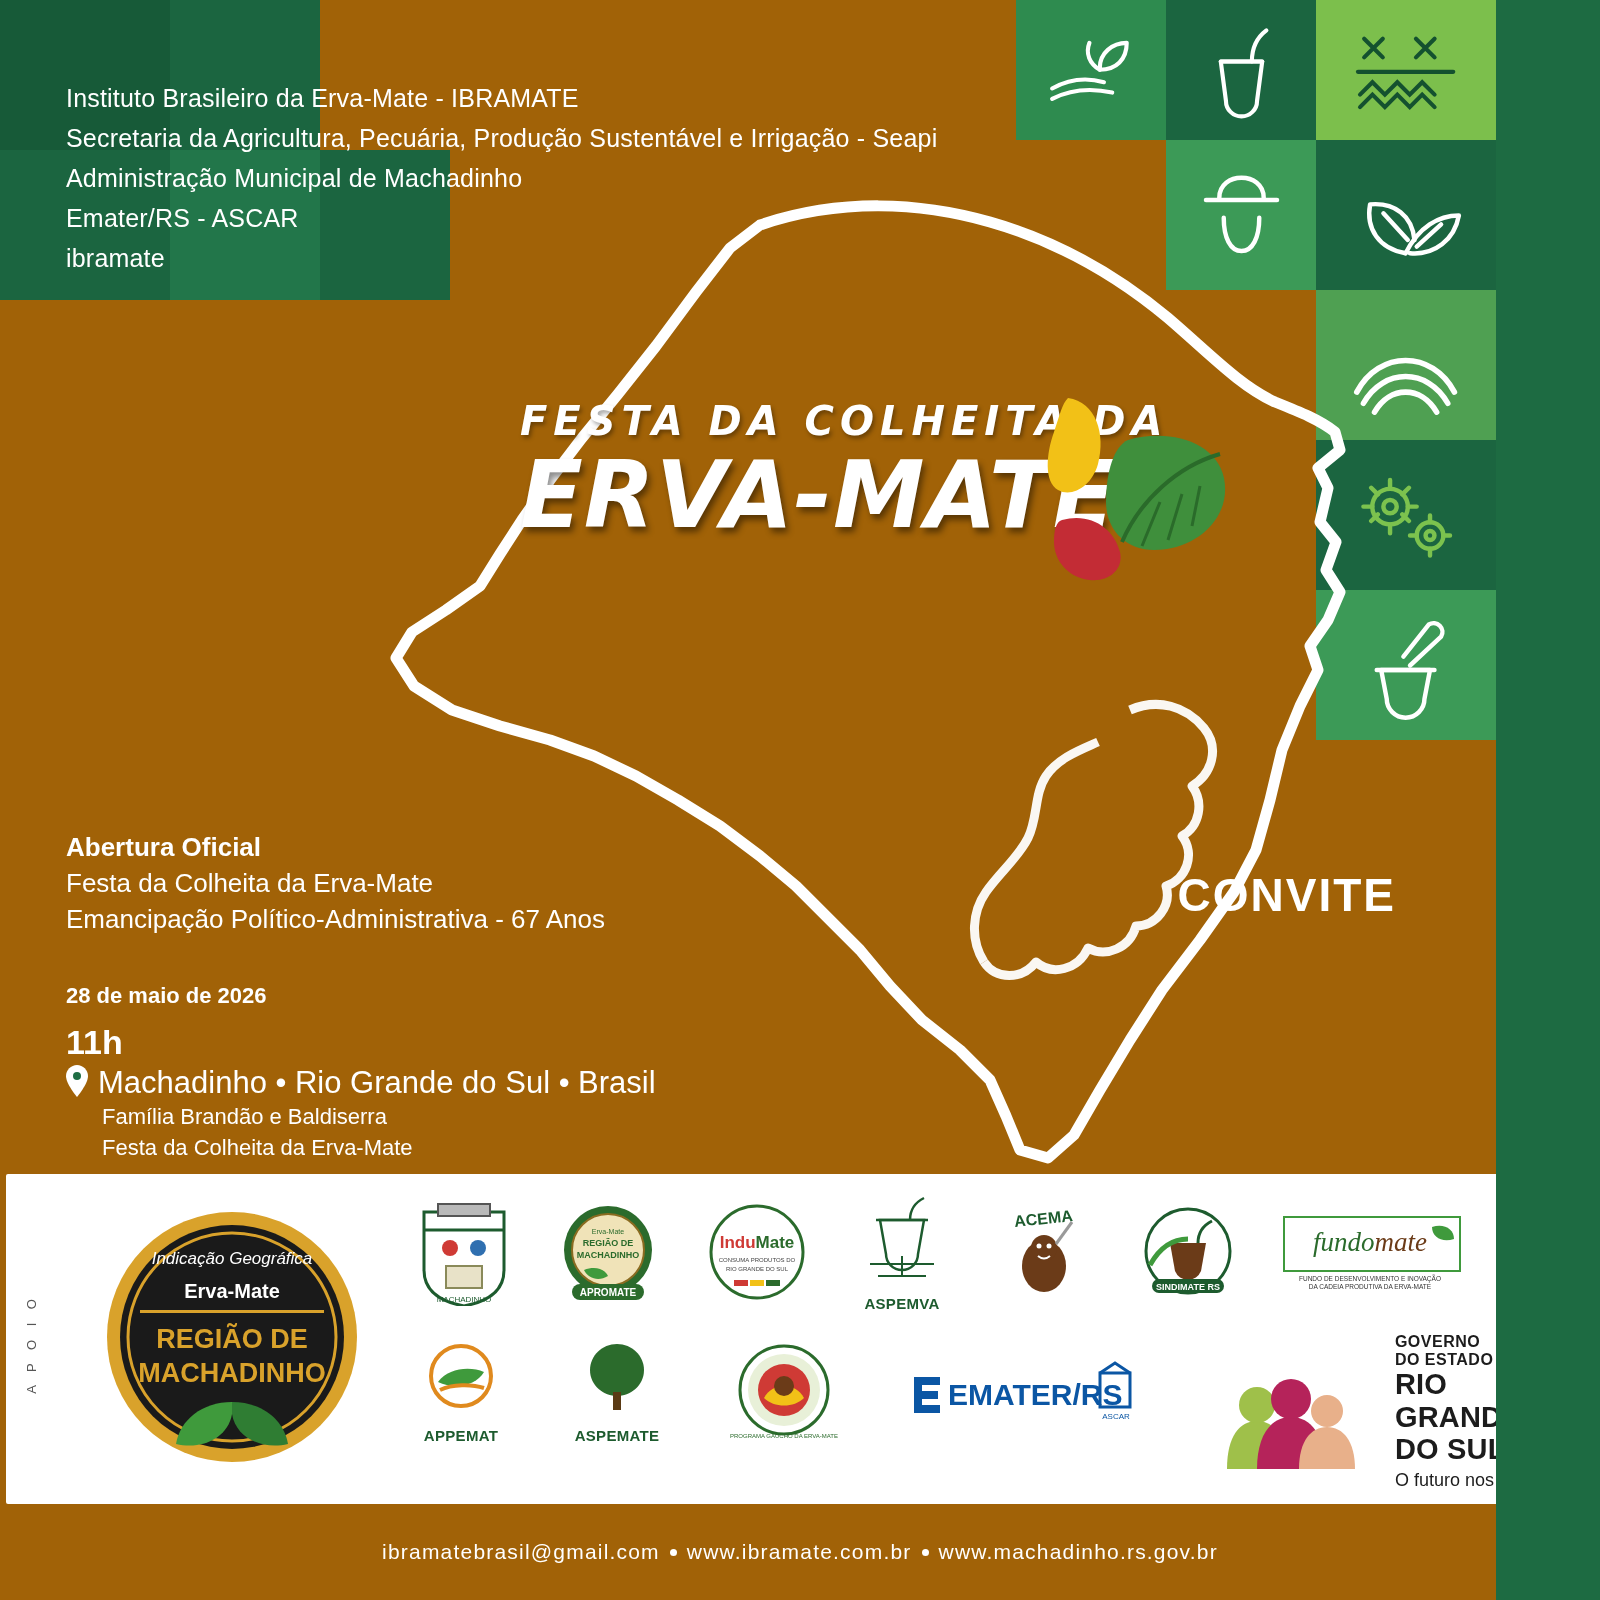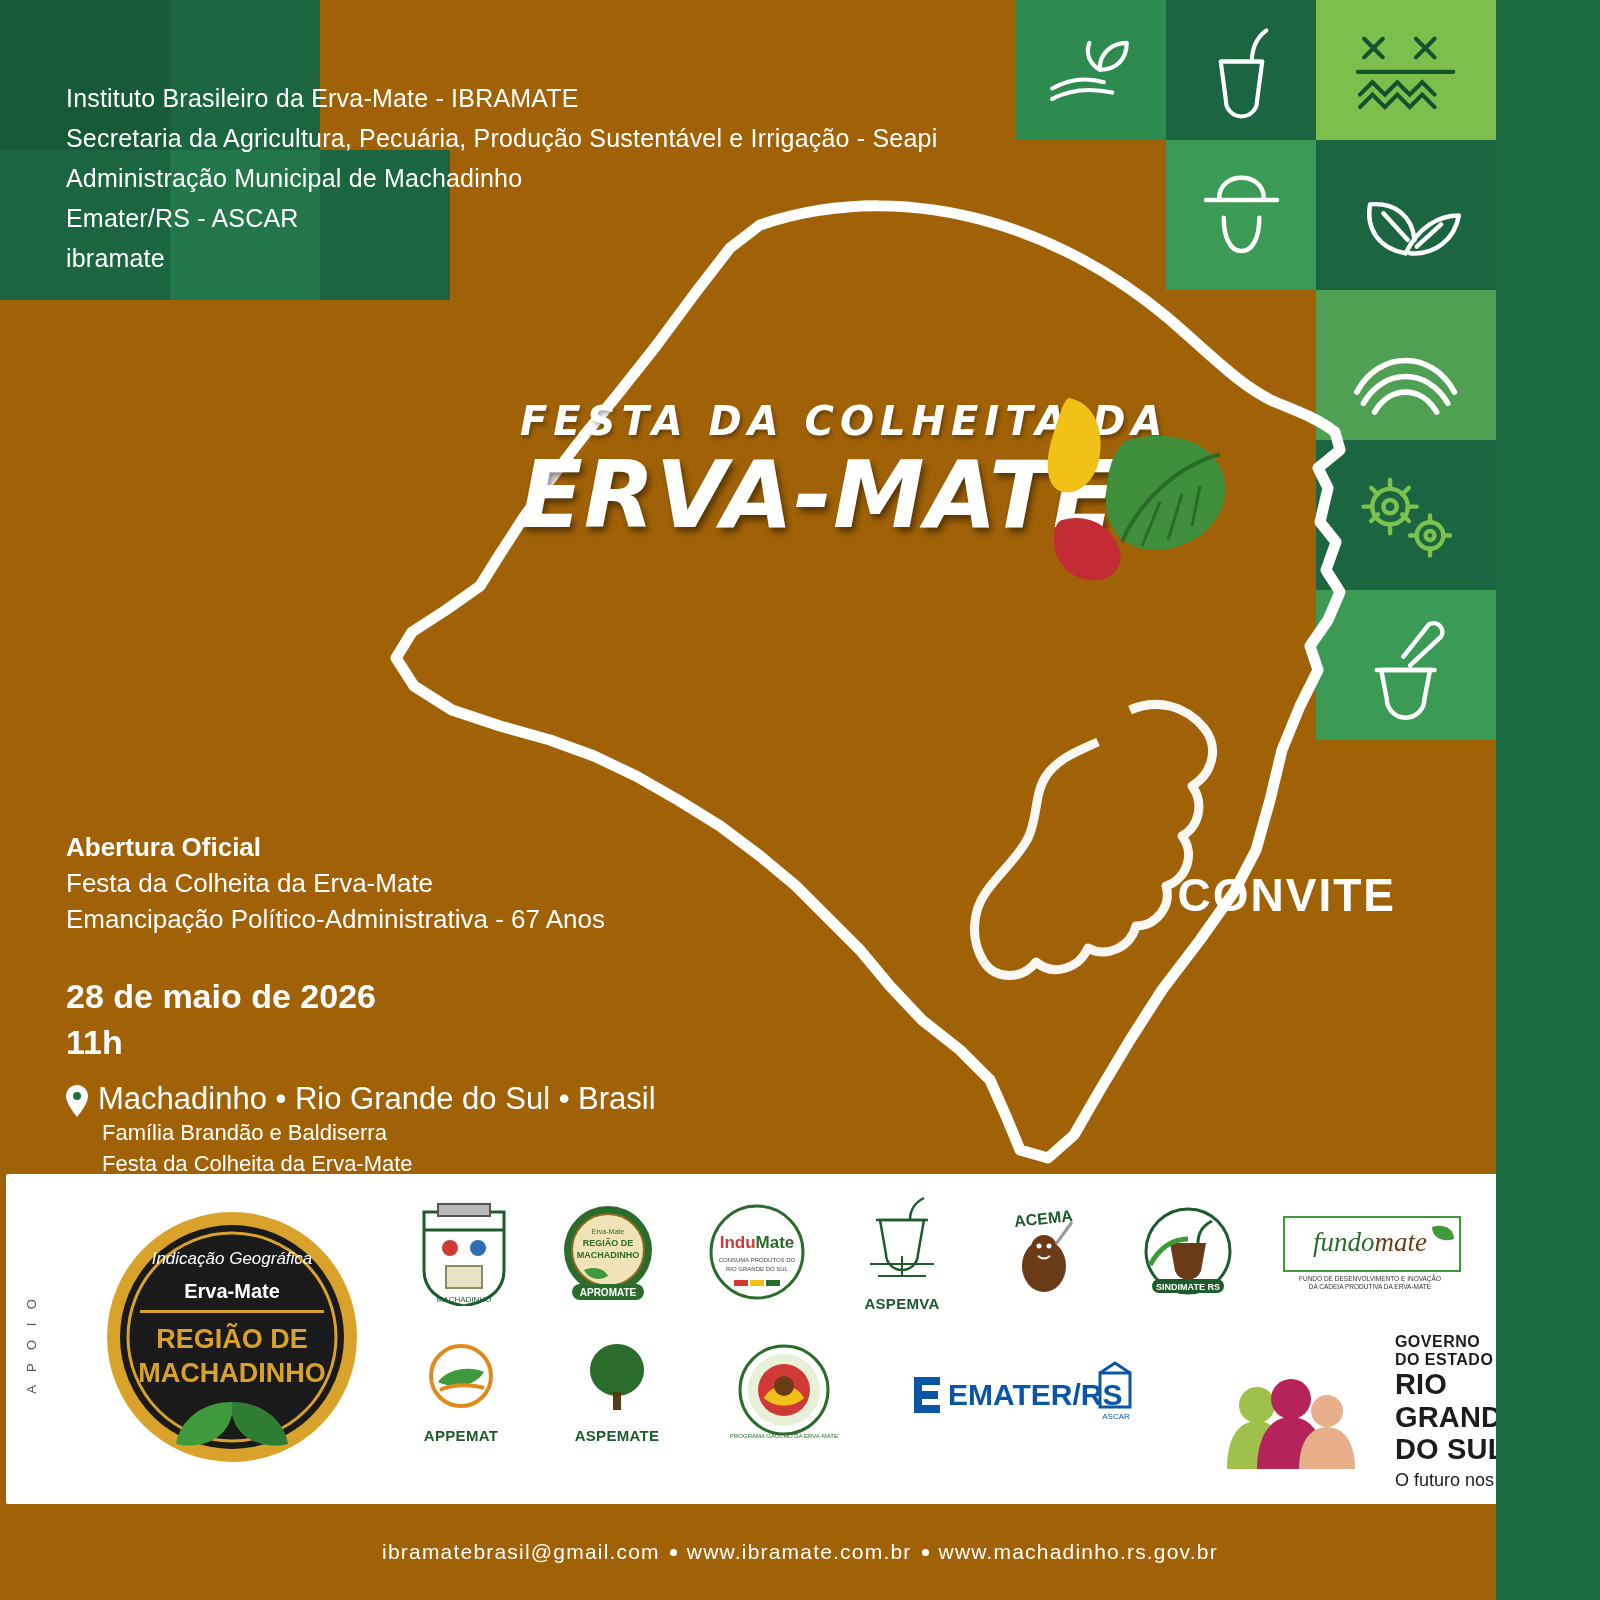--- a/index.html
+++ b/index.html
@@ -64,7 +64,7 @@
   .info-block { position: absolute; top: 790px; left: 66px; color: #fff; }
   .info-block .lead { font-size: 26px; font-weight: bold; line-height: 36px; margin-top: 39px; }
   .info-block .sub { font-size: 26px; line-height: 36px; }
-  .date { font-size: 34px; font-weight: bold; margin-top: 36px; line-height: 46px; }
+  .date { font-size: 22px; font-weight: bold; margin-top: 36px; line-height: 46px; }
   .time { font-size: 34px; font-weight: bold; line-height: 46px; }
   .place-row { display: flex; align-items: flex-end; gap: 10px; margin-top: 16px; }
   .place { font-size: 31px; }

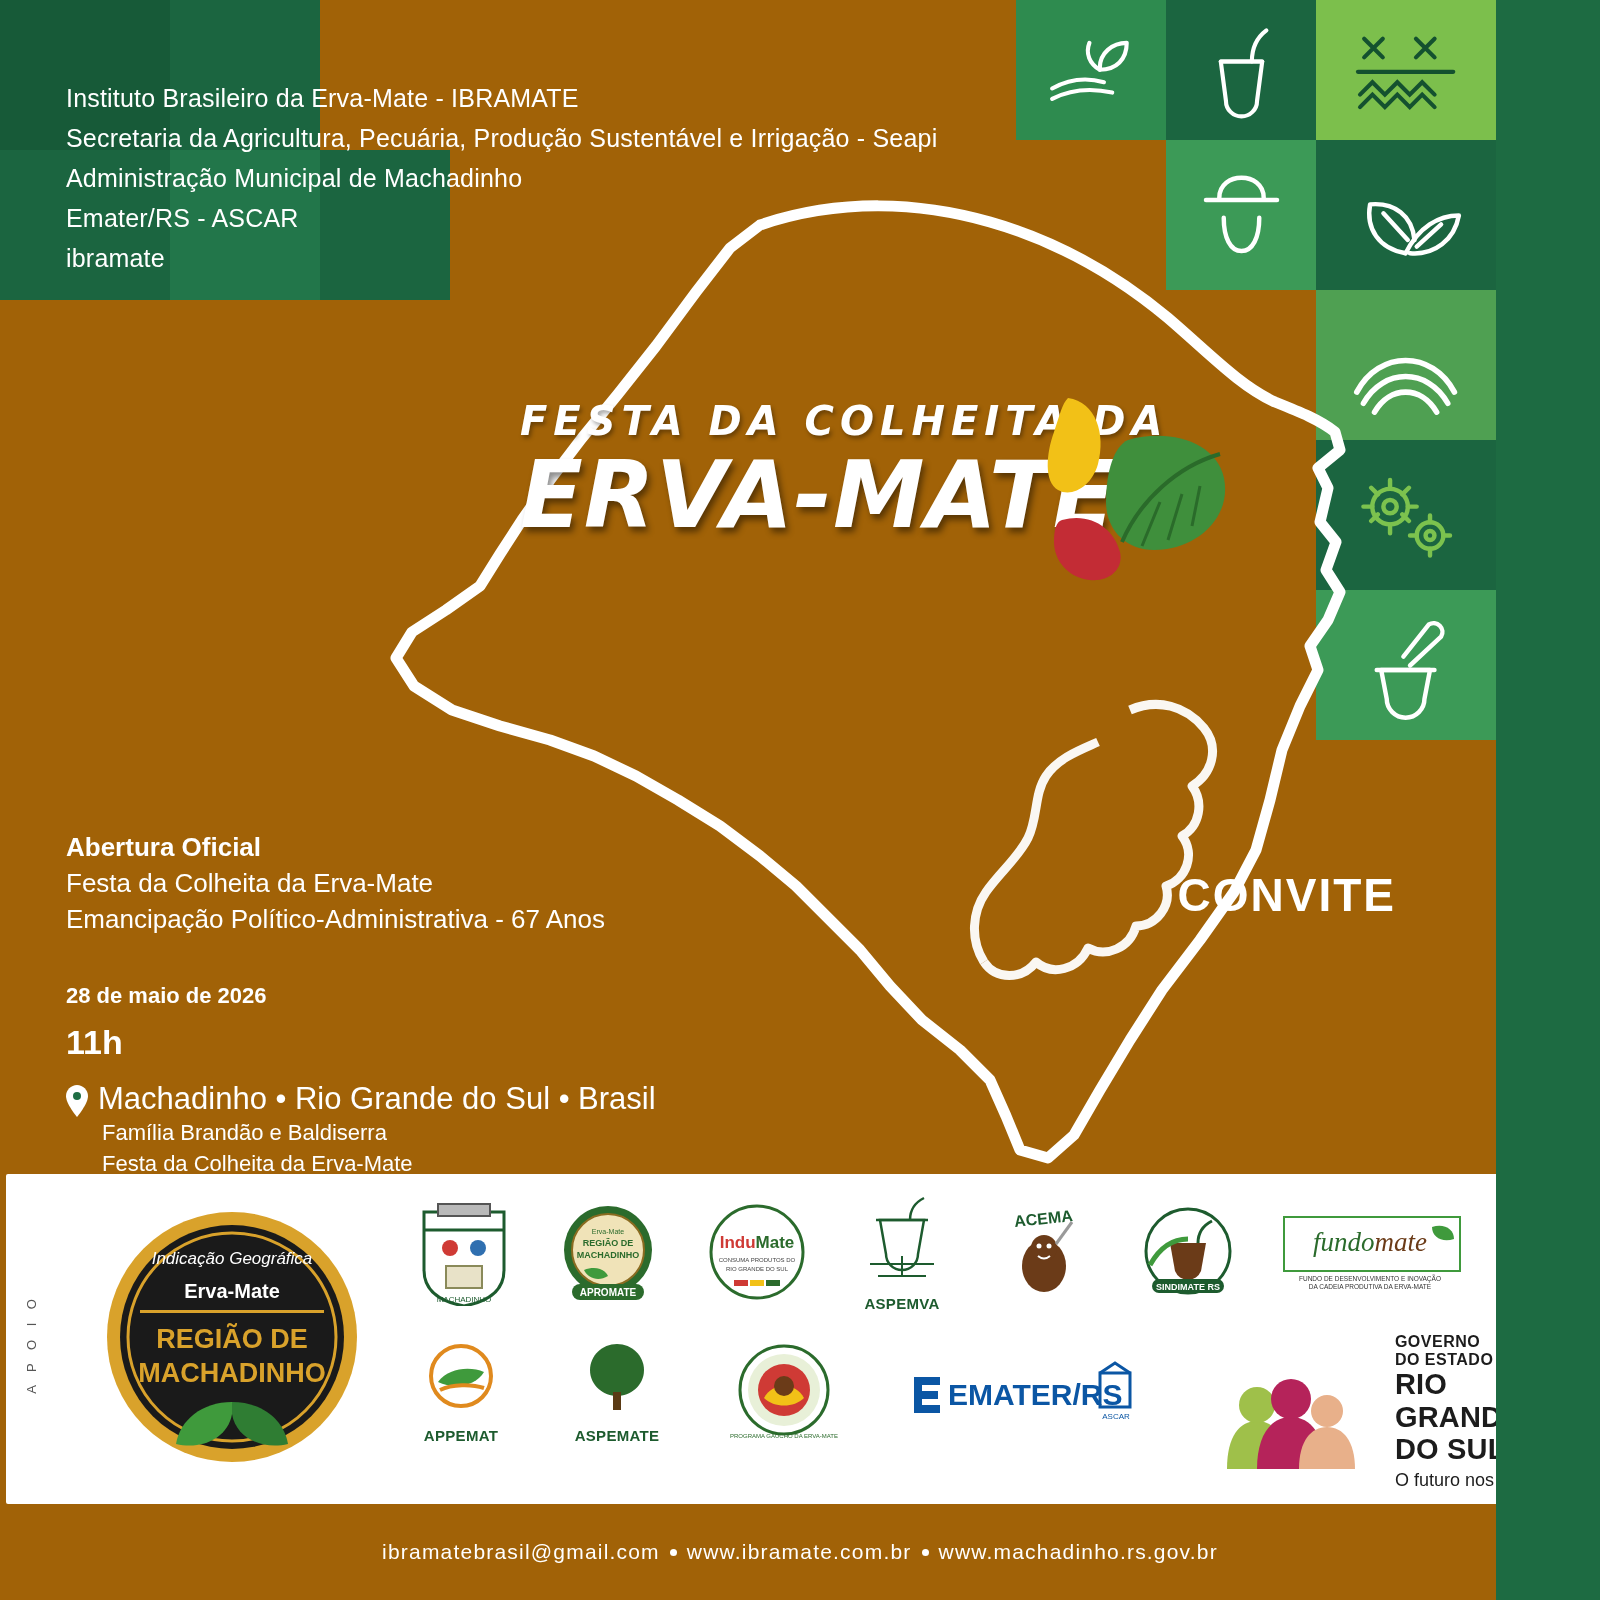--- a/index.html
+++ b/index.html
@@ -66,7 +66,7 @@
   .info-block .sub { font-size: 26px; line-height: 36px; }
   .date { font-size: 22px; font-weight: bold; margin-top: 36px; line-height: 46px; }
   .time { font-size: 34px; font-weight: bold; line-height: 46px; }
-  .place-row { display: flex; align-items: flex-end; gap: 10px; margin-top: 16px; }
+  .place-row { display: flex; align-items: flex-start; gap: 10px; margin-top: 0; }
   .place { font-size: 31px; }
   .pin { width: 22px; height: 32px; flex: 0 0 22px; }
   .venue { font-size: 22px; line-height: 31px; margin-left: 36px; }

